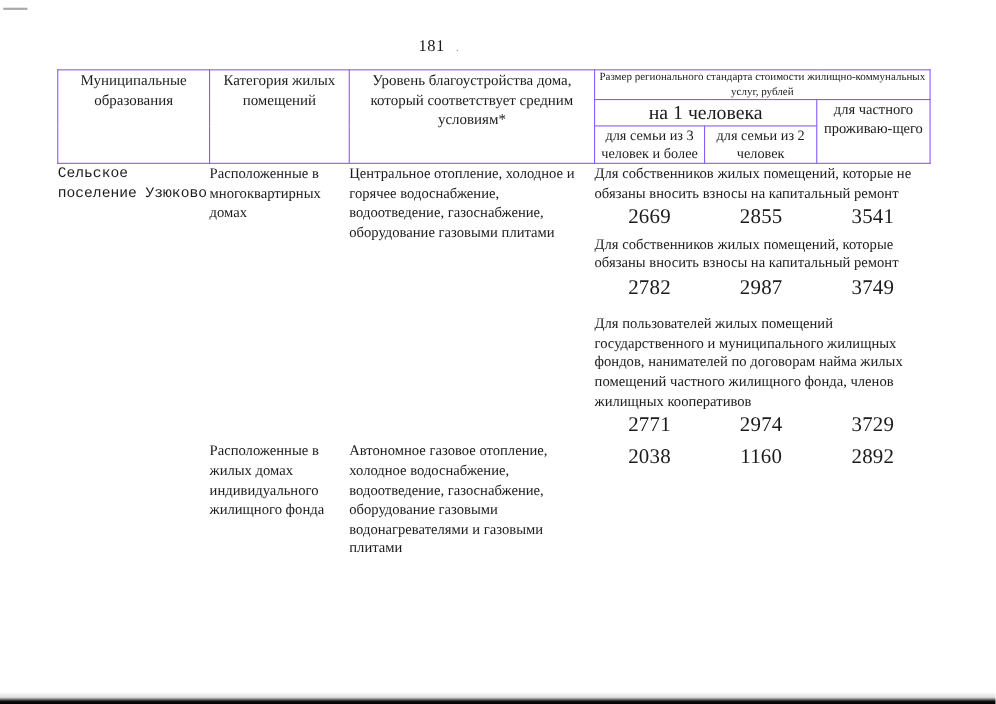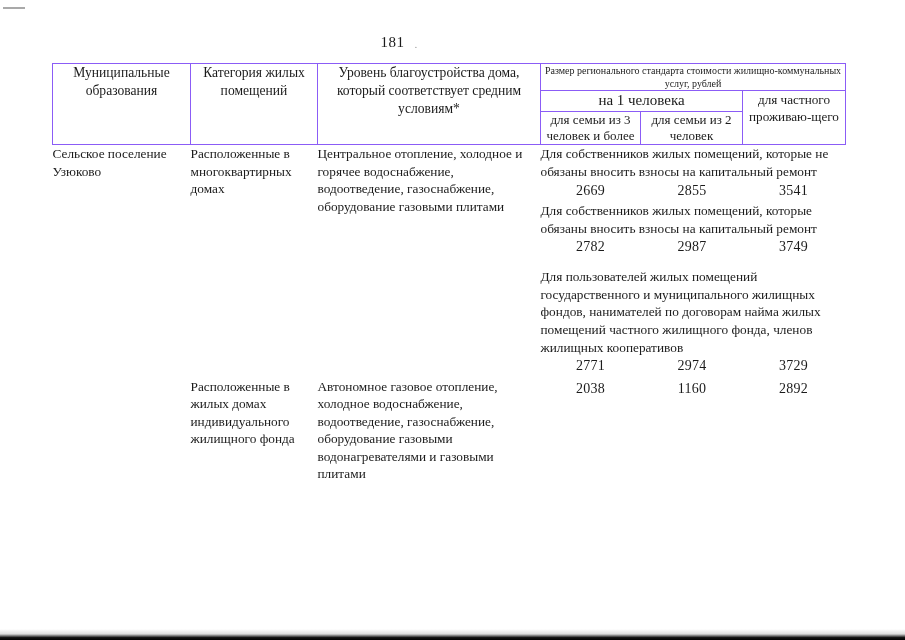--- a/index.html
+++ b/index.html
@@ -93,7 +93,7 @@
   }
   .hdr-mid-band {
     padding: 4px 6px;
-    font-size: 15px;
+    font-size: 18px;
   }
   .hdr-sub {
     font-size: 13px;

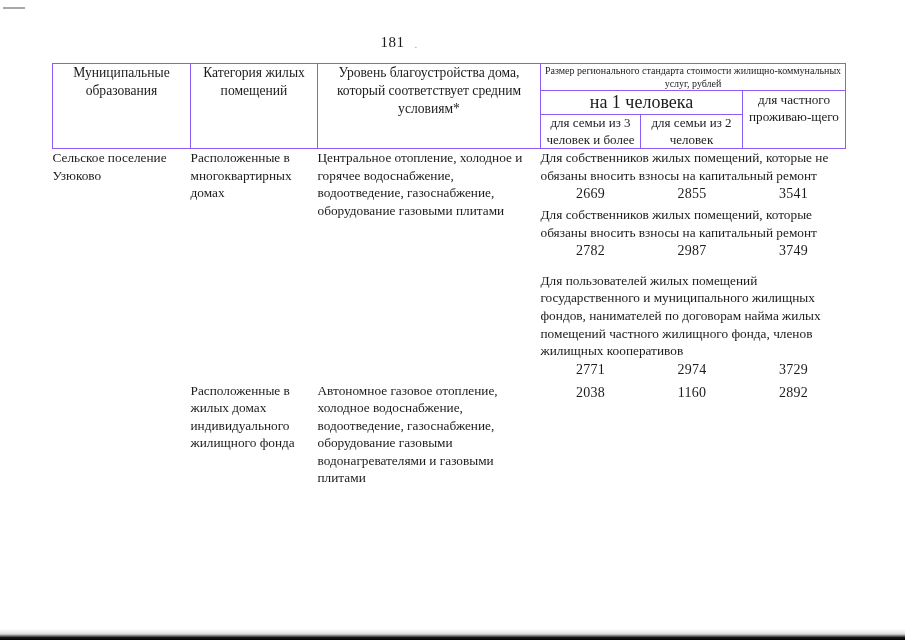--- a/index.html
+++ b/index.html
@@ -120,7 +120,7 @@
   .body-cell.first-row {
     border-top: 1px solid #1a1a1a;
   }
-  .cell-muni   { padding-left: 6px; }
+  .cell-muni   { padding-left: 6px; font-family: Liberation Mono, monospace; }
   .cell-categ  { padding-left: 8px; }
   .cell-level  { padding-left: 6px; padding-right: 10px; }
   .cell-values { padding-left: 6px; padding-right: 4px; }

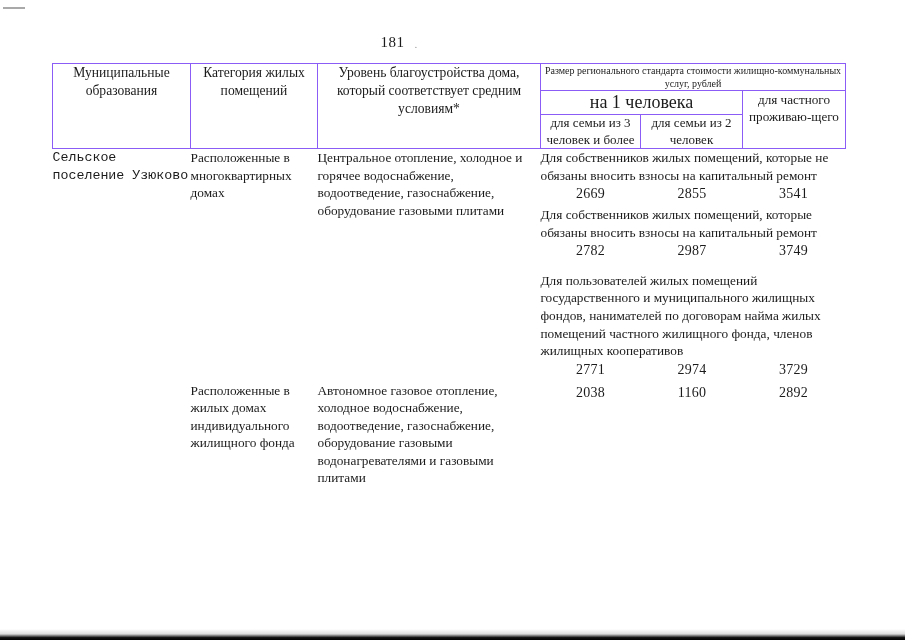--- a/index.html
+++ b/index.html
@@ -137,7 +137,7 @@
   }
   .num-row .n {
     text-align: center;
-    font-size: 14px;
+    font-size: 19px;
     letter-spacing: 0.2px;
   }
   .num-row .n1 { width: 100px; }

